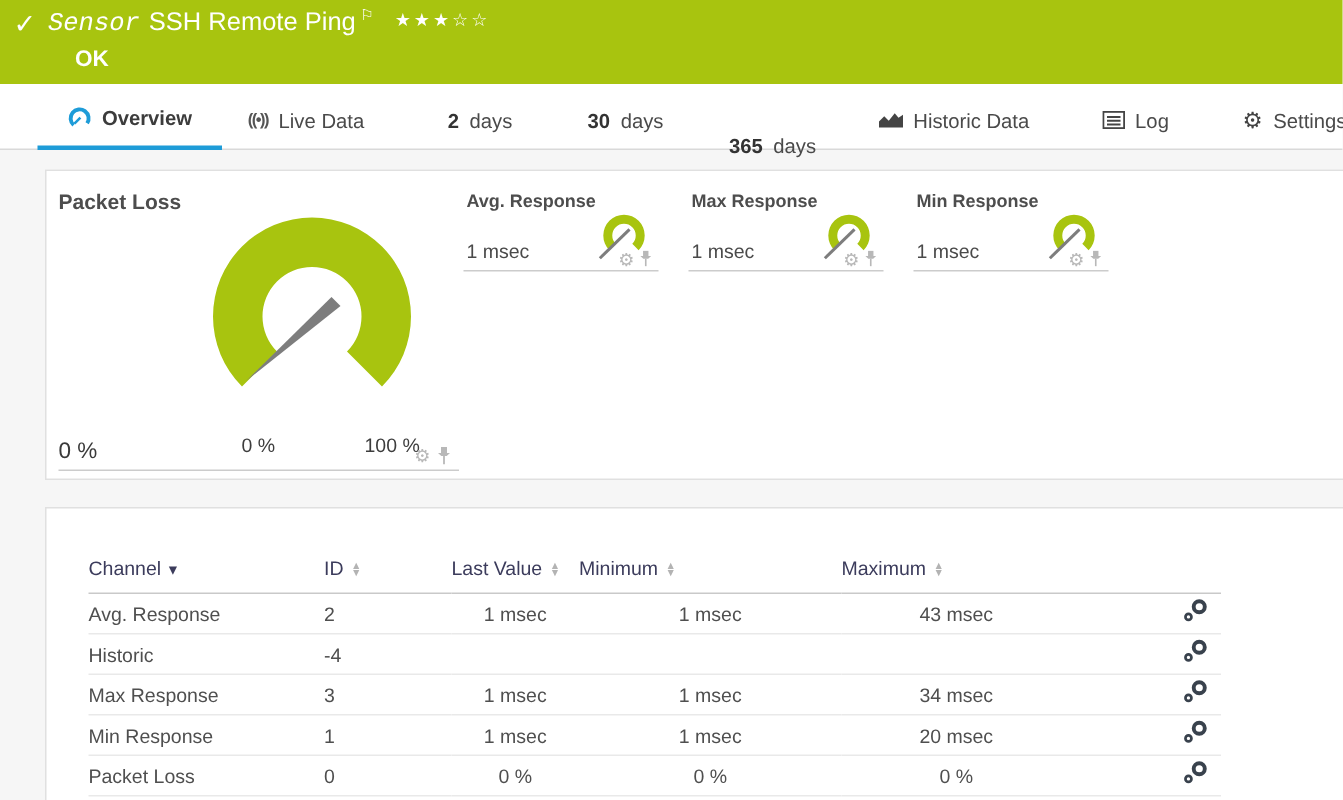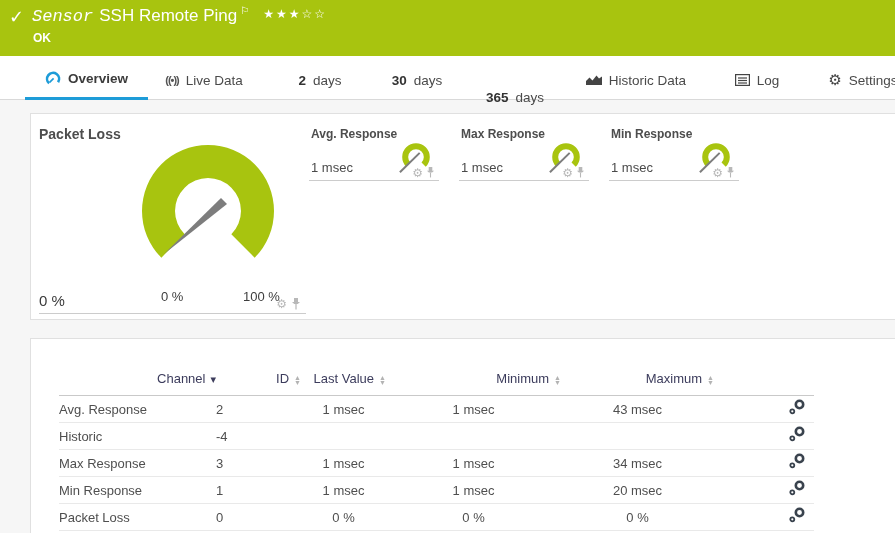--- a/index.html
+++ b/index.html
@@ -14,7 +14,7 @@
   .title-kind { font-style:italic; margin-right:6px;font-family:Liberation Mono, monospace; }
   .flag { font-size:10px; vertical-align:super; margin-left:3px; }
   .stars { margin-left:14px; font-size:12px; letter-spacing:2px; vertical-align:3px; }
-  .ok-status { position:absolute; left:33px; top:31px; font-size:12px; font-weight:bold; }
+  .ok-status { position:absolute; left:50px; top:31px; font-size:15px; font-weight:bold; }
 
   
   .tabbar { position:absolute; left:0; top:56px; width:895px; height:44px;

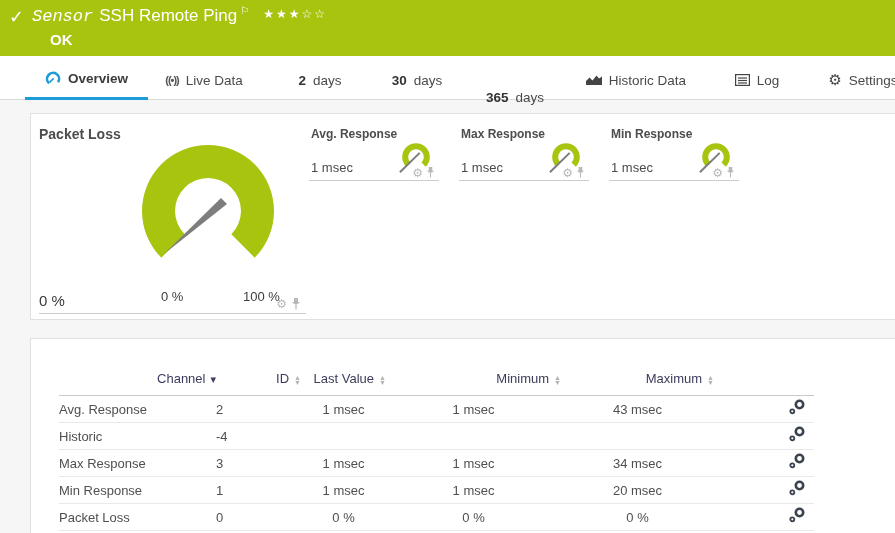--- a/index.html
+++ b/index.html
@@ -55,7 +55,7 @@
 
   
   table.channels { margin:28px 0 0 28px; width:755px; border-collapse:collapse; table-layout:fixed; }
-  .channels th { font-weight:normal; font-size:13px; color:#3c3c5c; text-align:right;
+  .channels th { font-weight:normal; font-size:13px; color:#3c3c5c; text-align:left;
     padding:4px 0 9px 0; border-bottom:1px solid #c9c9c9; white-space:nowrap; cursor:pointer; }
   .channels td { font-size:13px; color:#4f4f4f; height:27px; padding:0;
     border-bottom:1px solid #e9e9e9; white-space:nowrap; }

